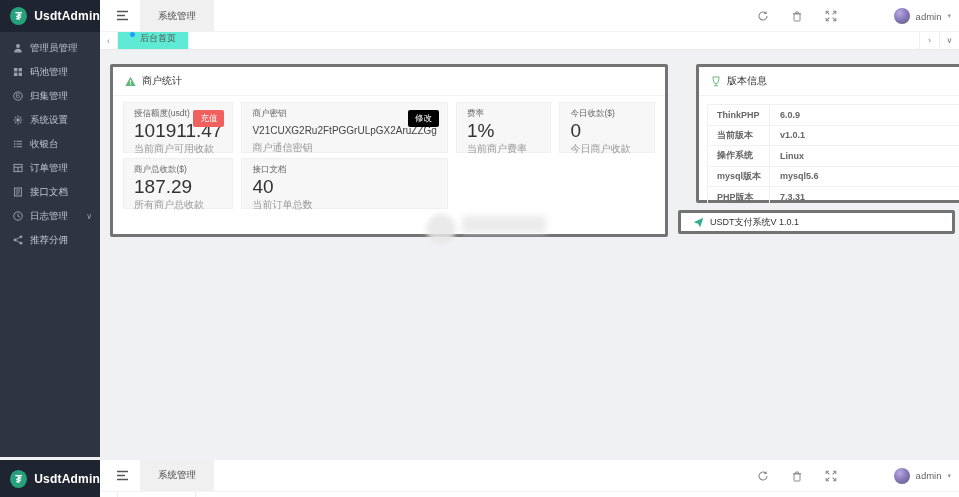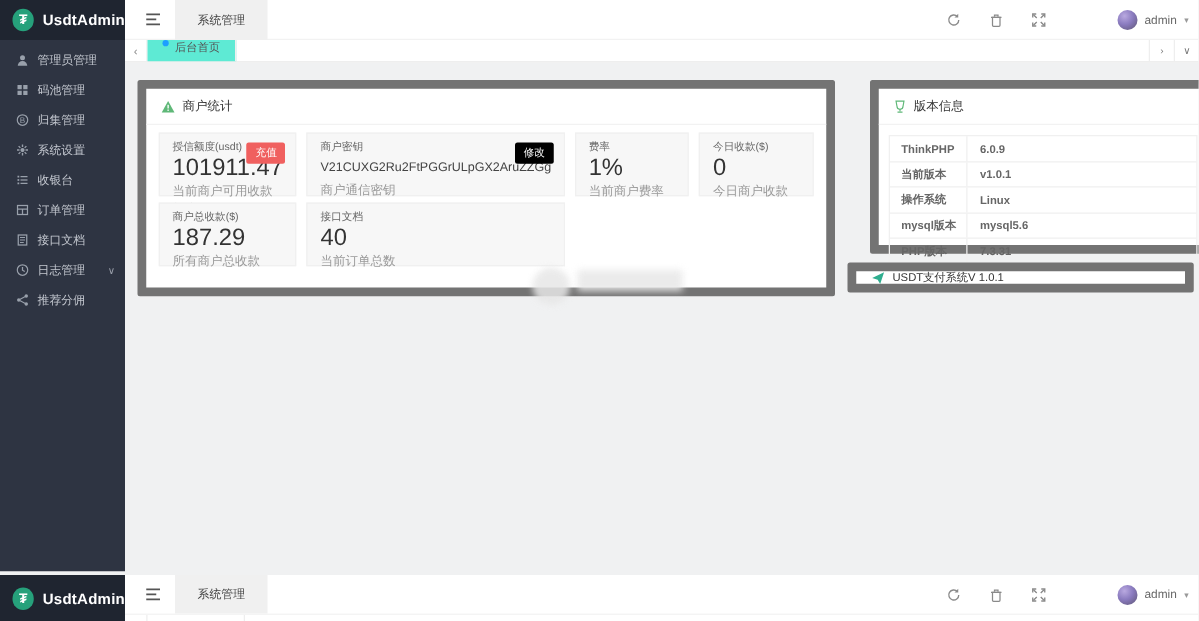--- a/index.html
+++ b/index.html
@@ -44,7 +44,7 @@
               font-size:8px; color:#777; cursor:pointer; }
 
   
-  .panel { position:absolute; background:#fff; border:7px solid #737373; border-radius:2px; }
+  .panel { position:absolute; background:#fff; border:3px solid #737373; border-radius:2px; }
   .panel-stats { left:110px; top:64px; width:558px; height:173px; }
   .panel-head { height:29px; display:flex; align-items:center; gap:6px; padding:0 12px; border-bottom:1px solid #f2f2f2;
                 font-size:10px; color:#333; }

